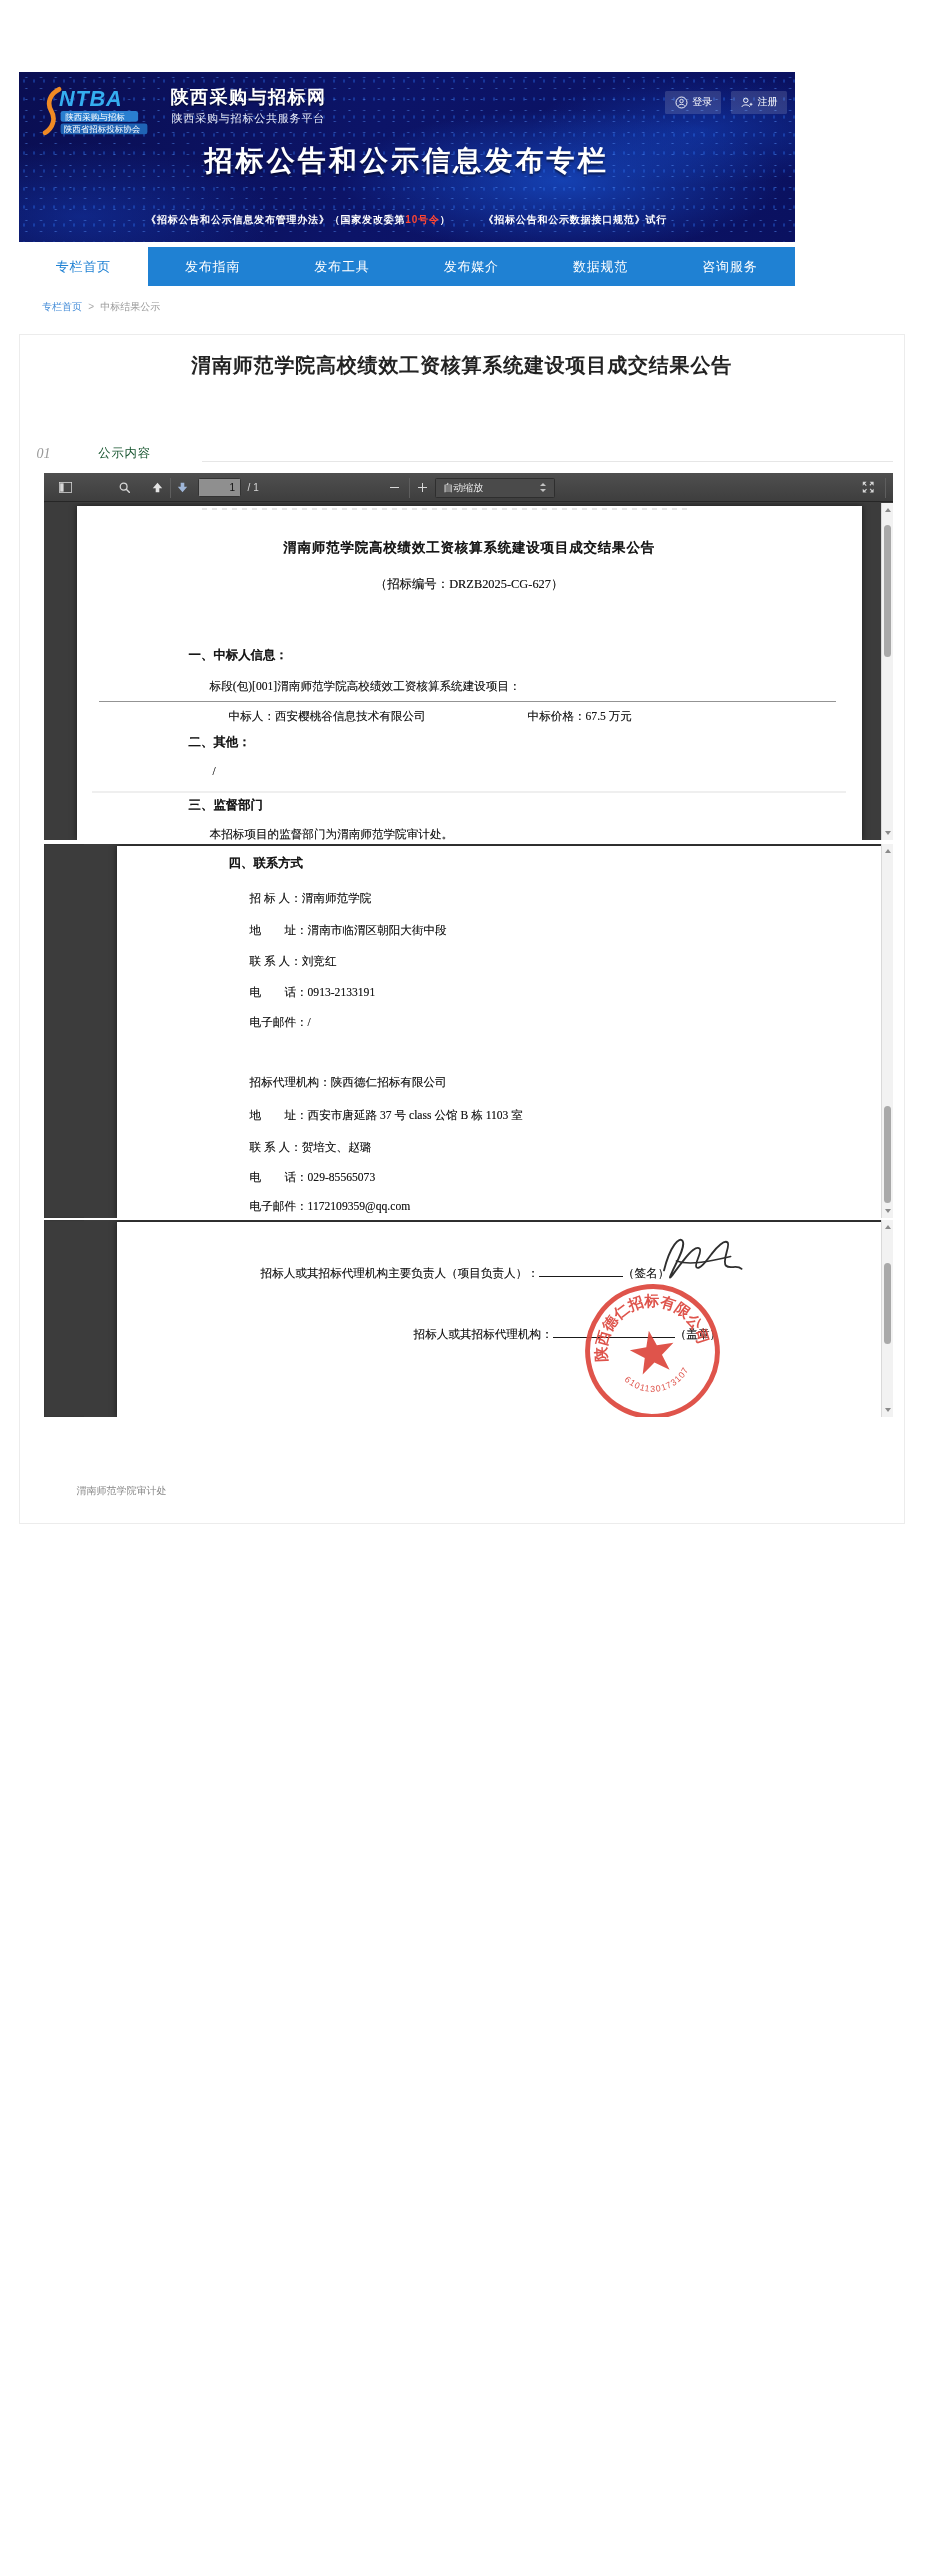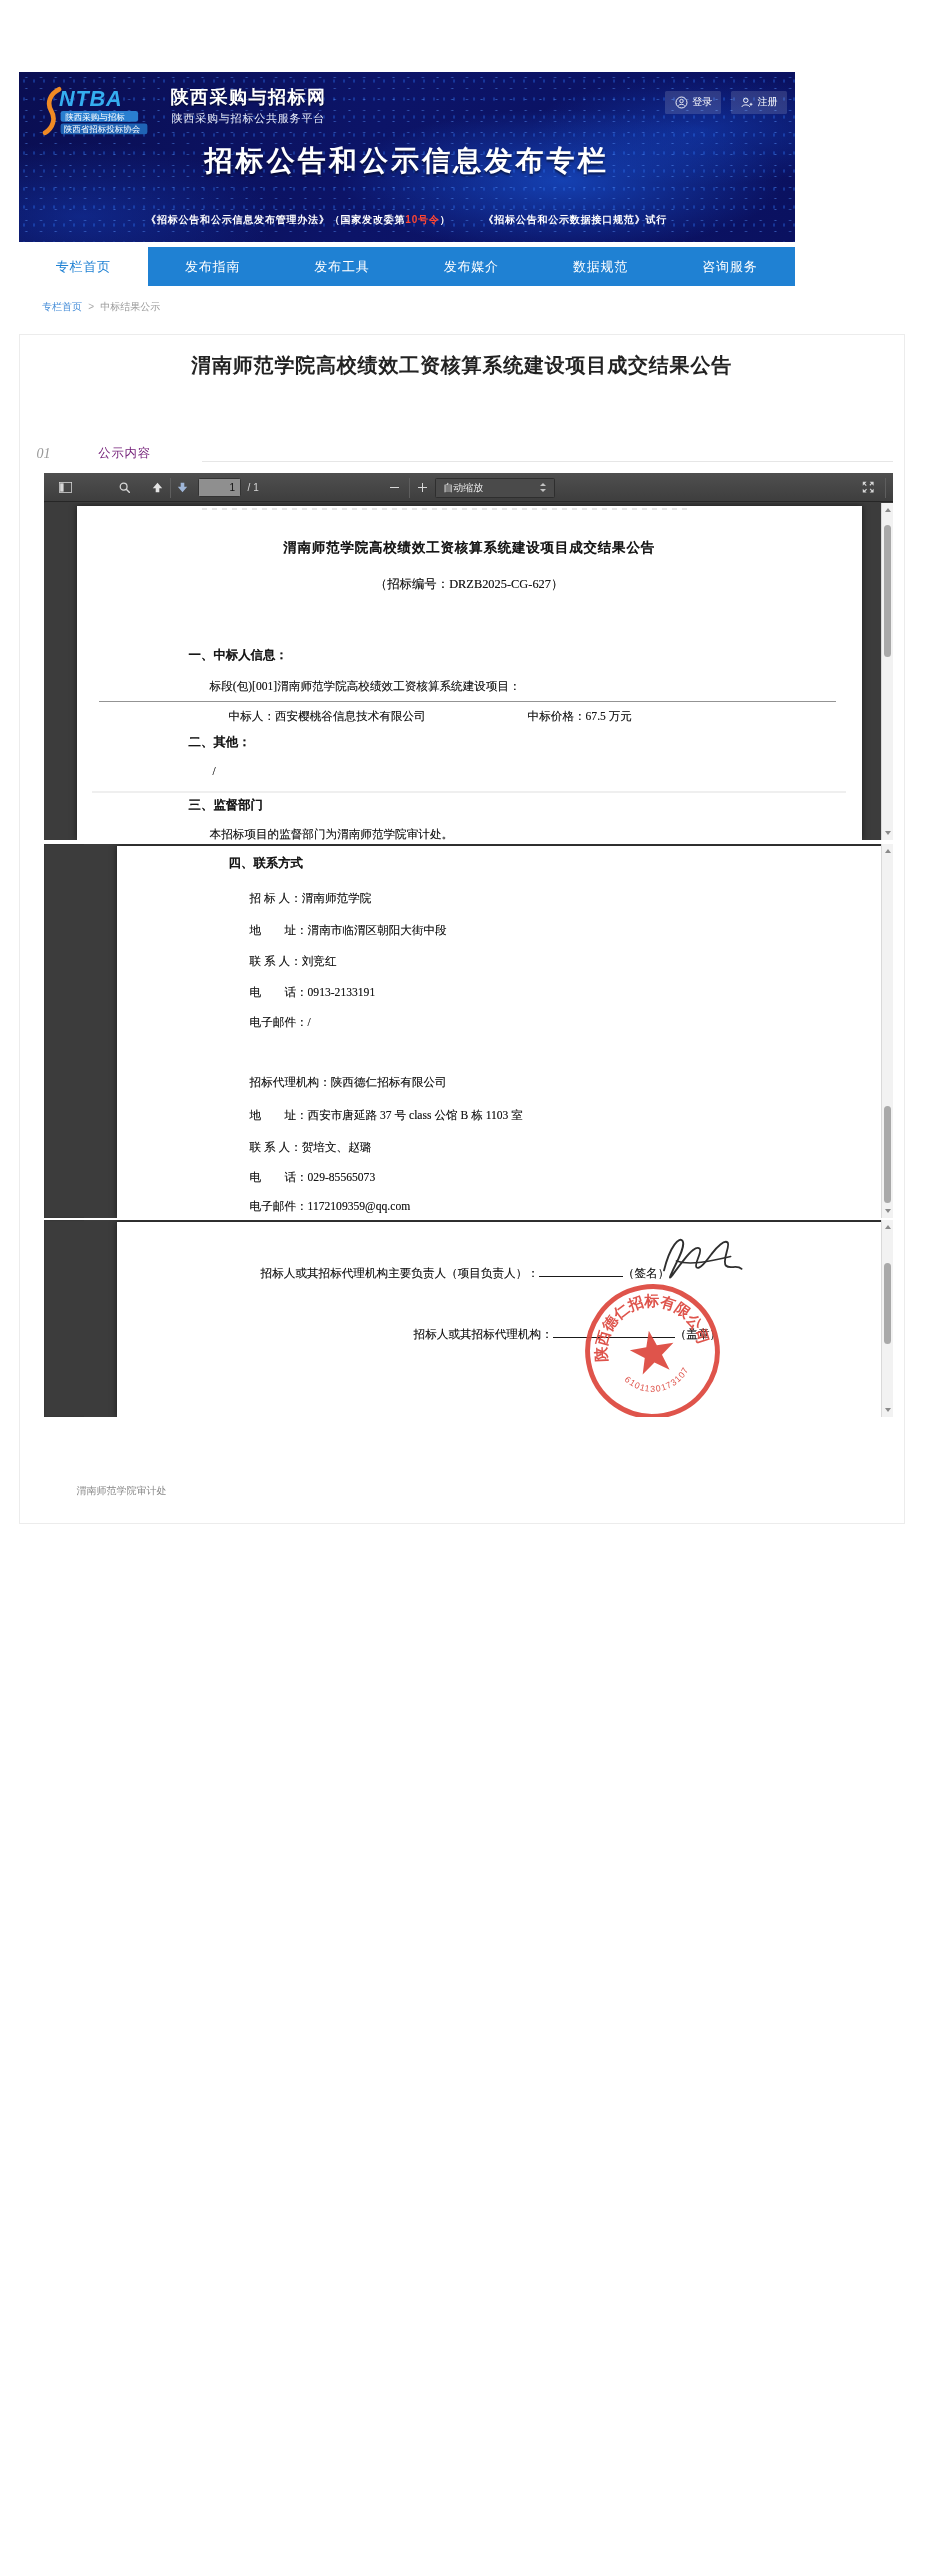--- a/index.html
+++ b/index.html
@@ -50,7 +50,7 @@
 
   .sec-head { position:absolute; left:17px; right:11px; display:flex; align-items:flex-end;gap:36px; }
   .sec-head .num { font-style:italic; color:#999; font-size:14px; font-family:"Liberation Serif",serif; }
-  .sec-head .t { margin-left:11.6px; color:#701a75; font-size:12.4px; letter-spacing:0.8px; }
+  .sec-head .t { margin-left:11.6px; color:#14532d; font-size:12.4px; letter-spacing:0.8px; }
   .sec-head .rule { flex:1; height:0.8px; background:#e6e6e6; margin-left:15.5px; }
   .sec1 { top:110px; }
   .sec2 { top:1115px; }

